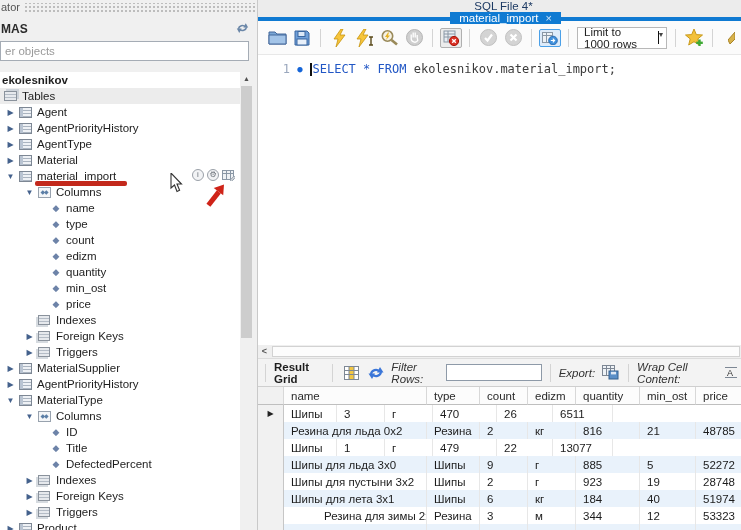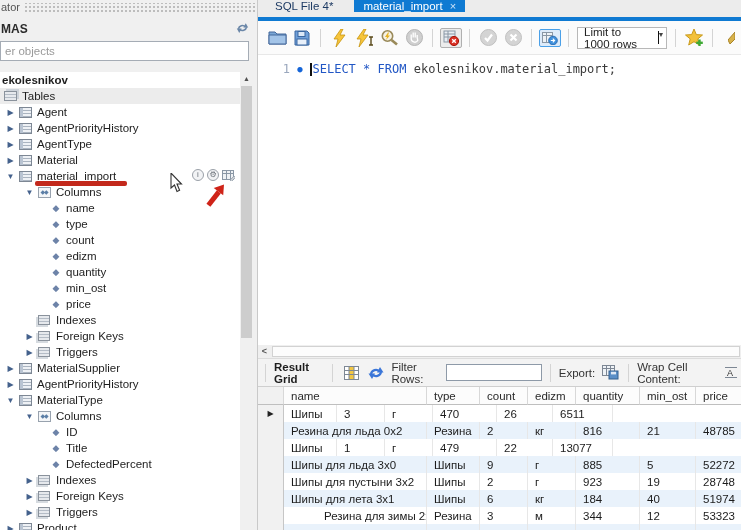--- a/index.html
+++ b/index.html
@@ -52,7 +52,7 @@
 
   
   .right-panel { position:absolute; left:258px; top:0; width:483px; height:530px; background:#fff; }
-  .tabbar { height:17px; background:#ececec; display:flex; align-items:flex-start; }
+  .tabbar { height:17px; background:#ececec; display:flex; align-items:center;flex-direction:column; }
   .tab { padding:0 9px; display:flex; align-items:center; gap:7px; font-size:11.5px; }
   .tab.inactive { color:#1d3a63; margin-left:8px; }
   .tab.active { background:#0f7ad2; color:#fff; margin-left:12px; }

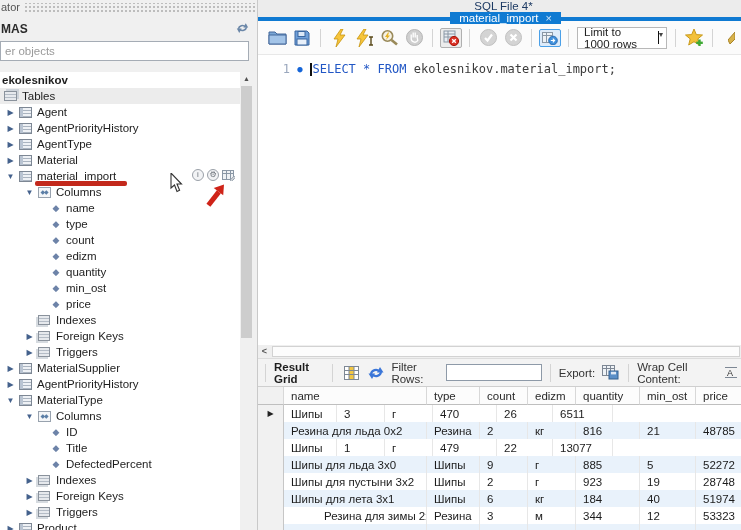--- a/index.html
+++ b/index.html
@@ -83,7 +83,7 @@
   
   .rg-toolbar { height:28px; background:#f3f3f3; border-top:1px solid #dcdcdc; display:flex; align-items:center; gap:5px; padding-left:4px; color:#333; }
   .rg-title { font-weight:bold; color:#1e1e1e; }
-  .rg-label { color:#333; }
+  .rg-label { color:#333;font-style:italic; }
   .rg-filter { width:96px; height:17px; border:1px solid #8e9aa8; background:#fff; font-size:11px; padding:0 3px; }
 
   

